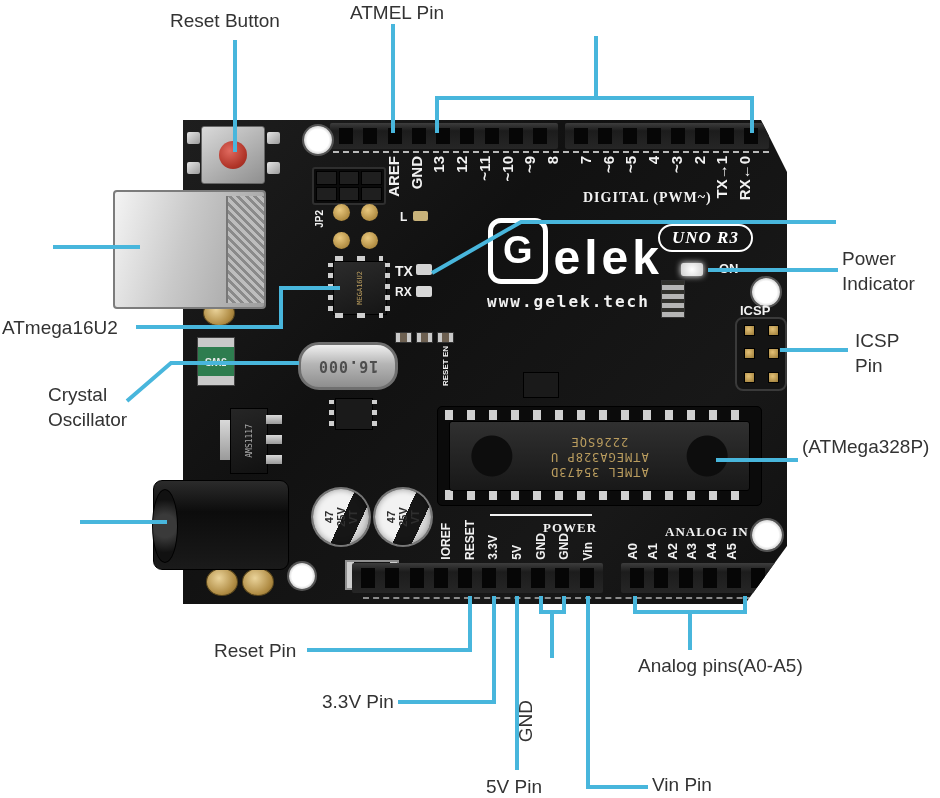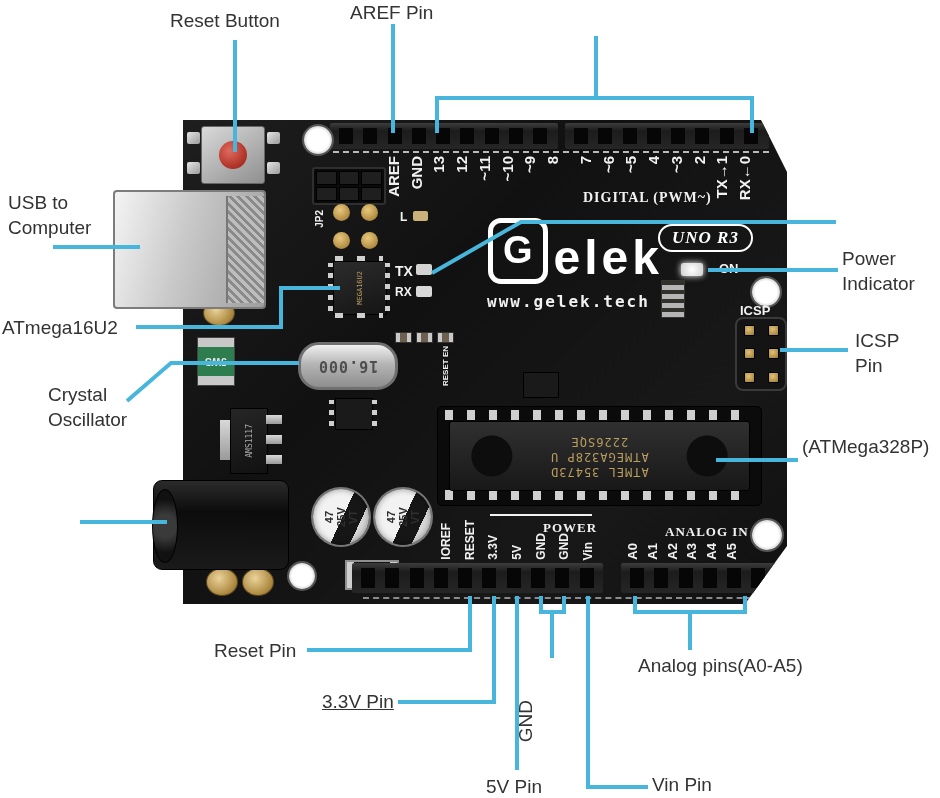--- a/index.html
+++ b/index.html
@@ -293,7 +293,7 @@
   </svg>
 
   <div class="callout-label" style="left:170px;top:8px;">Reset Button</div>
-  <div class="callout-label" style="left:350px;top:0px;">AREF Pin</div>
+  <div class="callout-label" style="left:350px;top:0px;">ATMEL Pin</div>
   <div class="callout-label" style="left:842px;top:246px;">
     <div>Power</div>
     <div>Indicator</div>

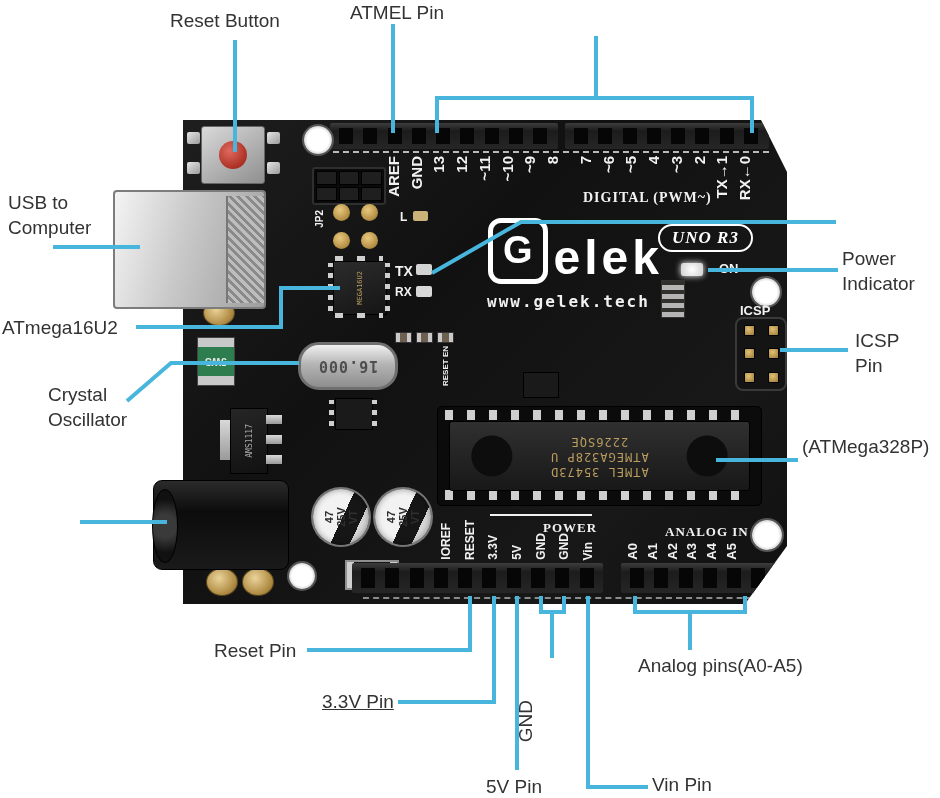--- a/index.html
+++ b/index.html
@@ -305,10 +305,6 @@
   <div class="callout-label" style="left:802px;top:434px;">
     <div>(ATMega328P)</div>
   </div>
-  <div class="callout-label" style="left:8px;top:190px;">
-    <div>USB to</div>
-    <div>Computer</div>
-  </div>
   <div class="callout-label" style="left:2px;top:315px;">ATmega16U2</div>
   <div class="callout-label" style="left:48px;top:382px;">
     <div>Crystal</div>

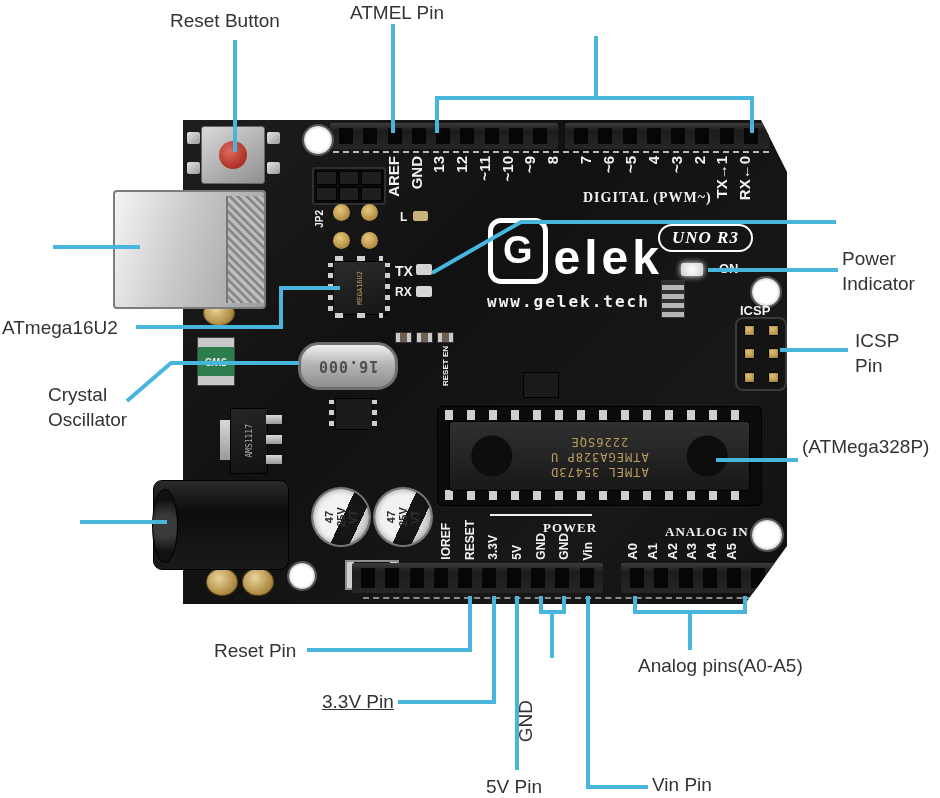--- a/index.html
+++ b/index.html
@@ -311,7 +311,7 @@
     <div>Oscillator</div>
   </div>
   <div class="callout-label" style="left:214px;top:638px;">Reset Pin</div>
-  <div class="callout-label" style="left:322px;top:689px;text-decoration:underline;">3.3V Pin</div>
+  <div class="callout-label" style="left:322px;top:689px;">3.3V Pin</div>
   <div class="callout-label vtext" style="left:513px;top:700px;">GND</div>
   <div class="callout-label" style="left:486px;top:774px;">5V Pin</div>
   <div class="callout-label" style="left:652px;top:772px;">Vin Pin</div>

